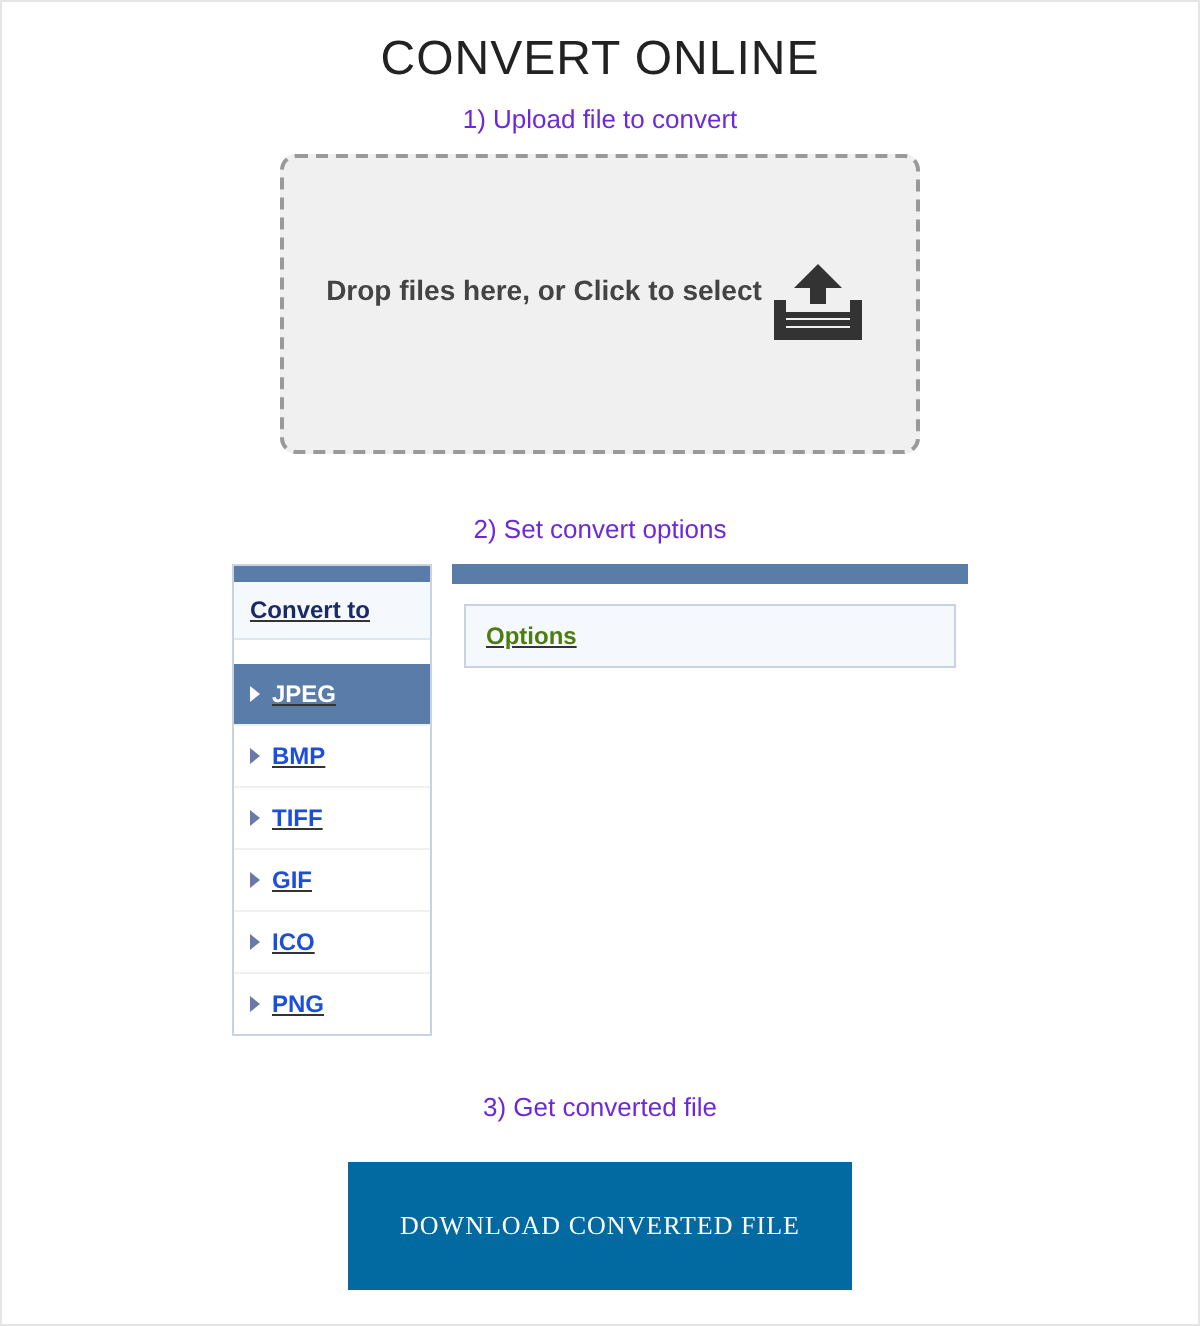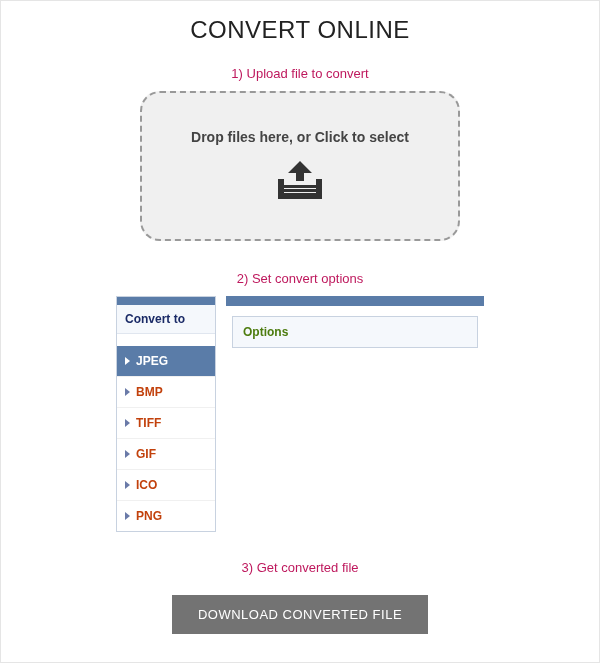--- a/index.html
+++ b/index.html
@@ -26,9 +26,9 @@
   }
   .step-label {
     font-size: 13px;
-    color: #be185d;
+    color: #6d28d9;
     margin-bottom: 10px;
-    margin-top: 22px;
+    margin-top: 8px;
     text-align: center;
   }
   .dropzone {

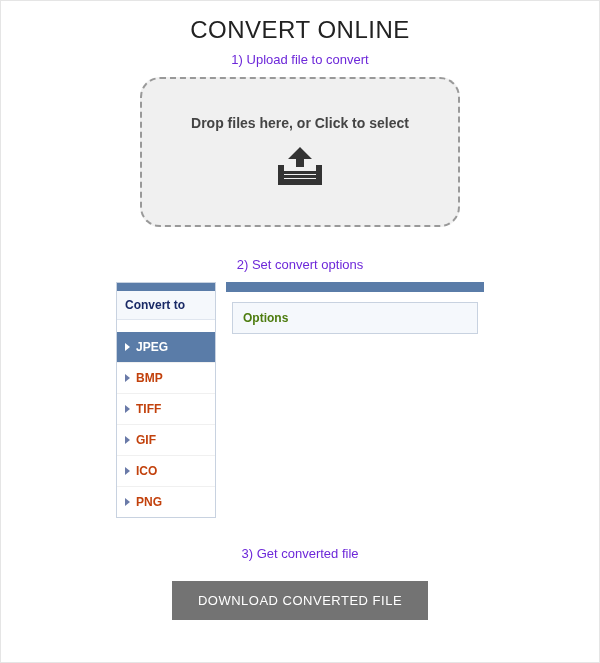--- a/index.html
+++ b/index.html
@@ -36,10 +36,10 @@
     height: 150px;
     margin: 8px auto 30px auto;
     border: 2px dashed #999;
-    border-radius: 20px;
+    border-radius: 8px;
     background: #f0f0f0;
     display: flex;
-    flex-direction: column;
+    flex-direction: row;
     align-items: center;
     justify-content: center;
     cursor: pointer;

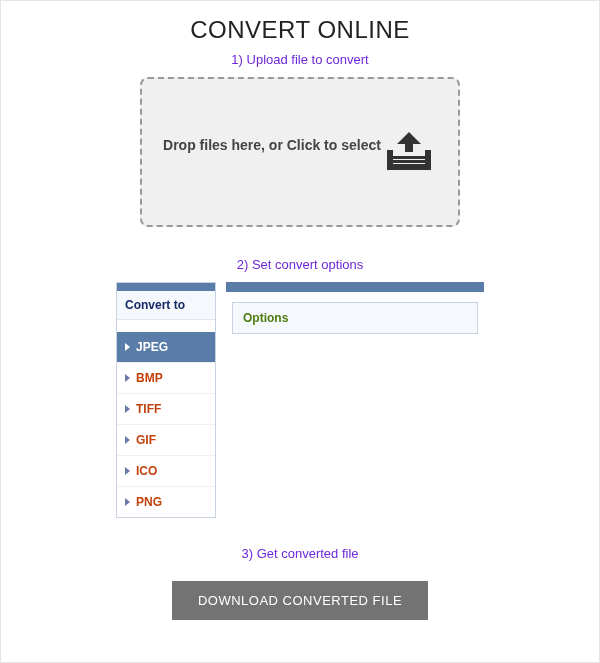--- a/index.html
+++ b/index.html
@@ -59,6 +59,7 @@
     margin: 8px auto 0 auto;
     width: 470px;
     text-align: left;
+    text-decoration: underline;
   }
   .convert-panel {
     width: 100px;

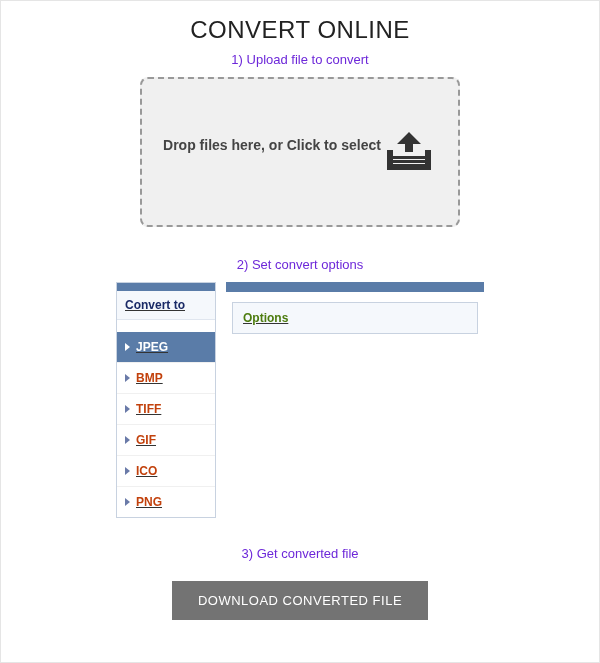--- a/index.html
+++ b/index.html
@@ -82,7 +82,7 @@
   .format-item {
     font-size: 12px;
     font-weight: bold;
-    color: #c2410c;
+    color: #1d4ed8;
     padding: 8px 8px 8px 8px;
     cursor: pointer;
     display: flex;

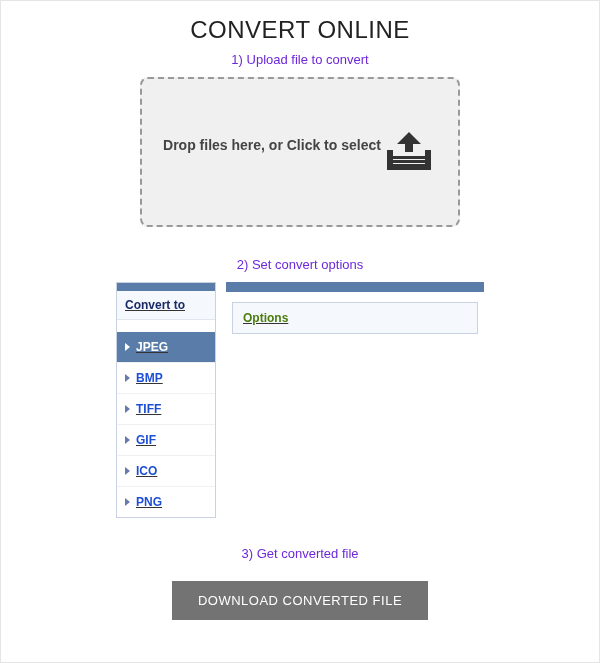--- a/index.html
+++ b/index.html
@@ -132,15 +132,15 @@
   }
   .download-btn {
     display: inline-block;
-    background: #737373;
+    background: #0369a1;
     color: #fff;
     border: none;
     font-size: 13px;
     letter-spacing: 0.5px;
-    padding: 12px 26px;
+    padding: 24px 26px;
     margin-top: 10px;
     cursor: pointer;
-    font-family: Liberation Sans, sans-serif;
+    font-family: Liberation Serif, serif;
   }
   .step3 { margin-top: 28px; }
 </style>

